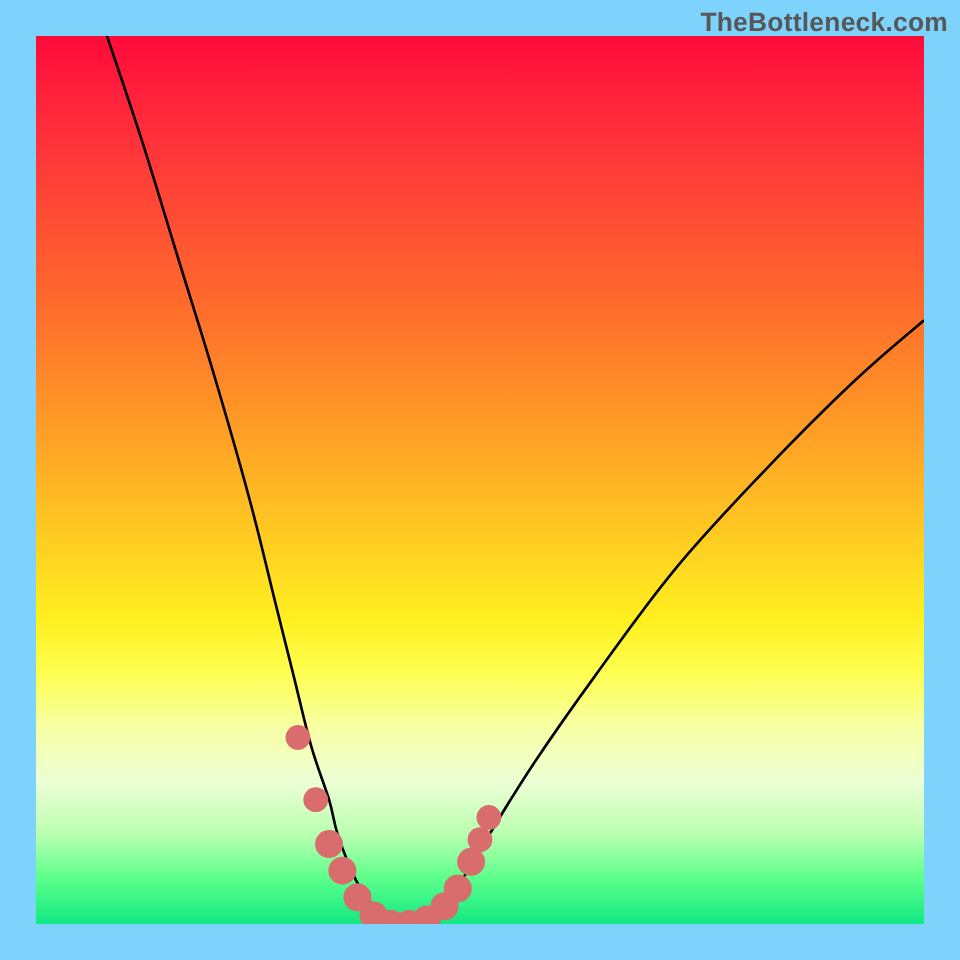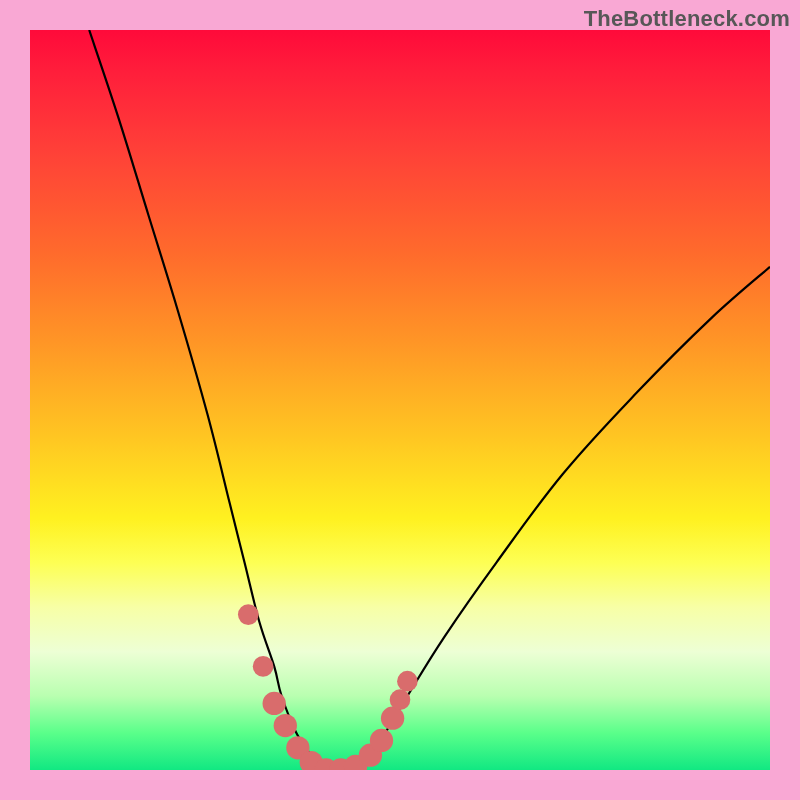--- a/index.html
+++ b/index.html
@@ -16,7 +16,7 @@
     left: 0; top: 0;
     width: 800px;
     height: 800px;
-    background: #f9a8d4;
+    background: #7dd3fc;
   }
   .watermark {
     position: absolute;

